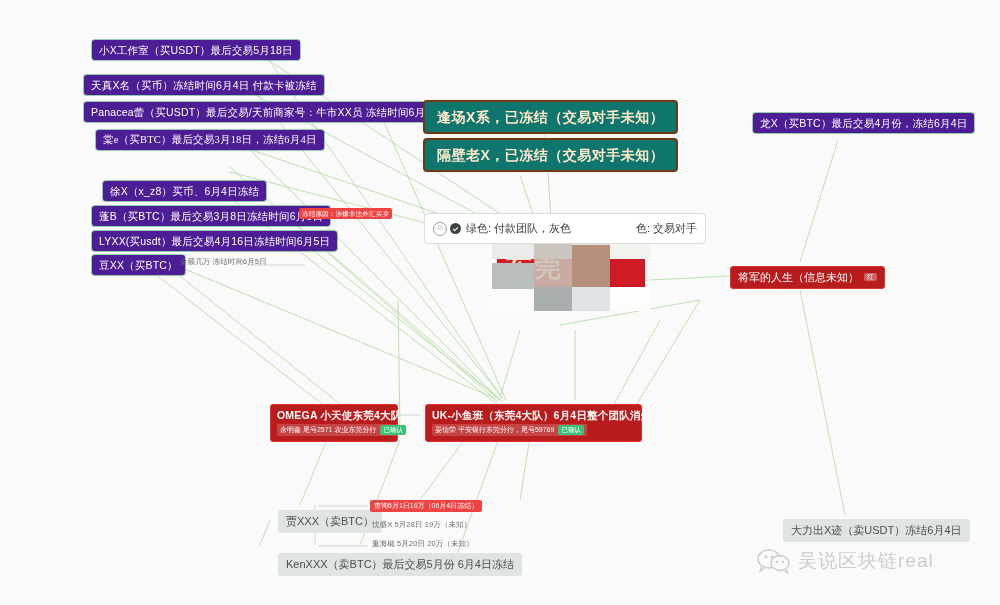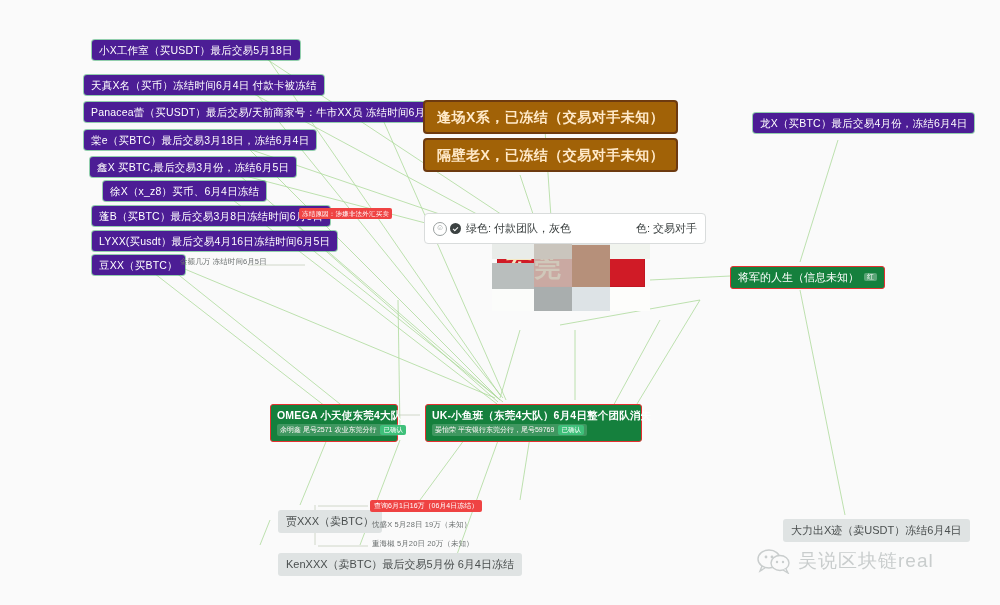--- a/index.html
+++ b/index.html
@@ -34,7 +34,7 @@
   }
   
   .n-brown{
-    background:#a16207;
+    background:#0f766e;
     color:#ffe9c9;
     font-size:14px;
     font-weight:bold;

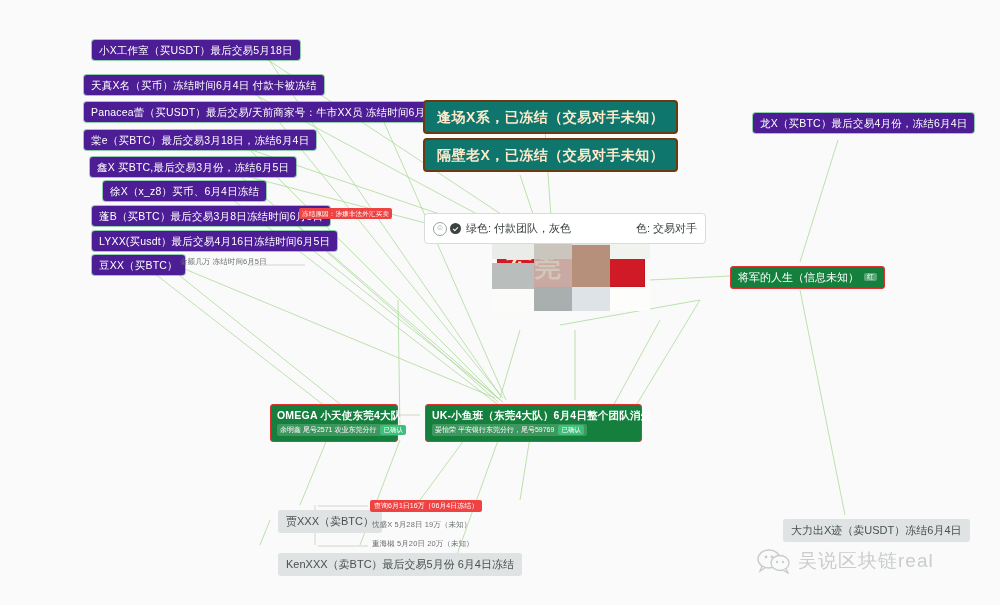--- a/index.html
+++ b/index.html
@@ -218,7 +218,7 @@
 
   <div class="node n-green" style="left:84px;top:102px;">Panacea蕾（买USDT）最后交易/天前商家号：牛市XX员 冻结时间6月4日</div>
 
-  <div class="node n-green" style="left:84px;top:130px;">棠e（买BTC）最后交易3月18日，冻结6月4日</div>
+  <div class="node n-green" style="left:96px;top:130px;font-family:Liberation Serif, serif;">棠e（买BTC）最后交易3月18日，冻结6月4日</div>
 
   <div class="node n-green" style="left:90px;top:157px;">鑫X 买BTC,最后交易3月份，冻结6月5日</div>
 

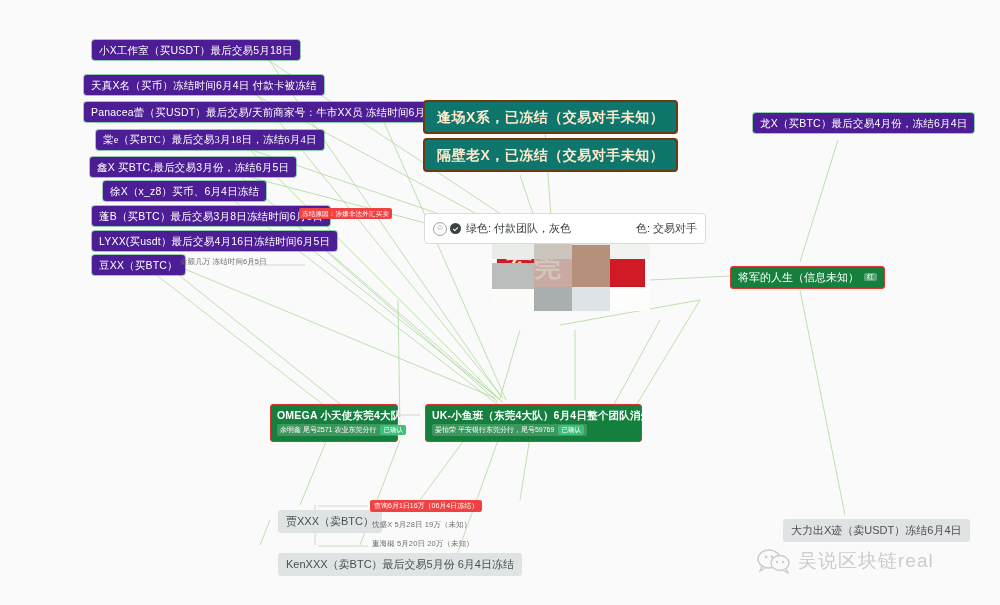--- a/index.html
+++ b/index.html
@@ -220,7 +220,6 @@
 
   <div class="node n-green" style="left:96px;top:130px;font-family:Liberation Serif, serif;">棠e（买BTC）最后交易3月18日，冻结6月4日</div>
 
-  <div class="node n-green" style="left:90px;top:157px;">鑫X 买BTC,最后交易3月份，冻结6月5日</div>
 
   <div class="node n-green" style="left:103px;top:181px;">徐X（x_z8）买币、6月4日冻结</div>
 

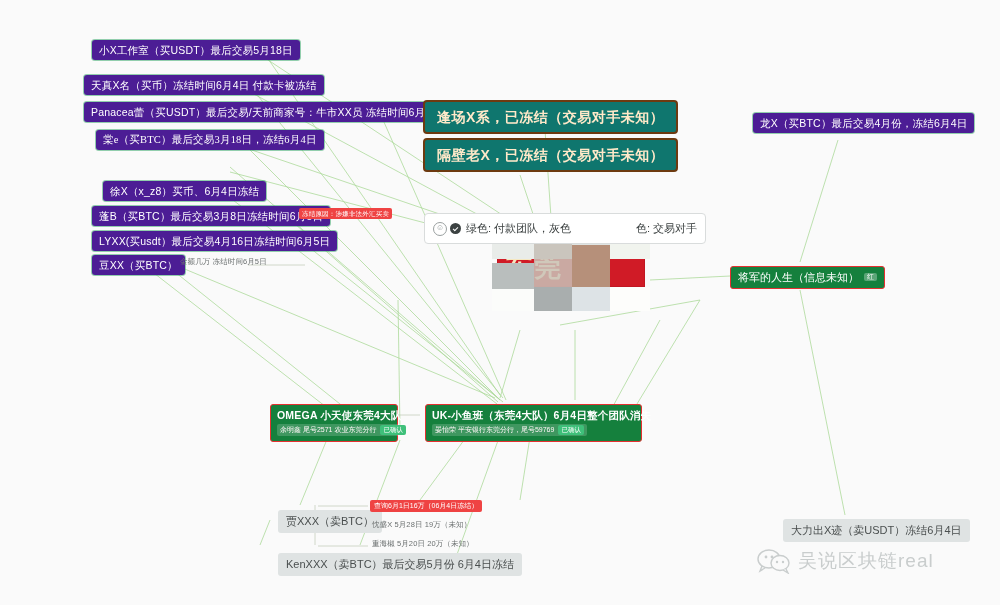--- a/index.html
+++ b/index.html
@@ -45,7 +45,7 @@
   }
   
   .n-red{
-    background:#15803d;
+    background:#b91c1c;
     color:#ffffff;
     font-size:11px;
     padding:4px 7px;

